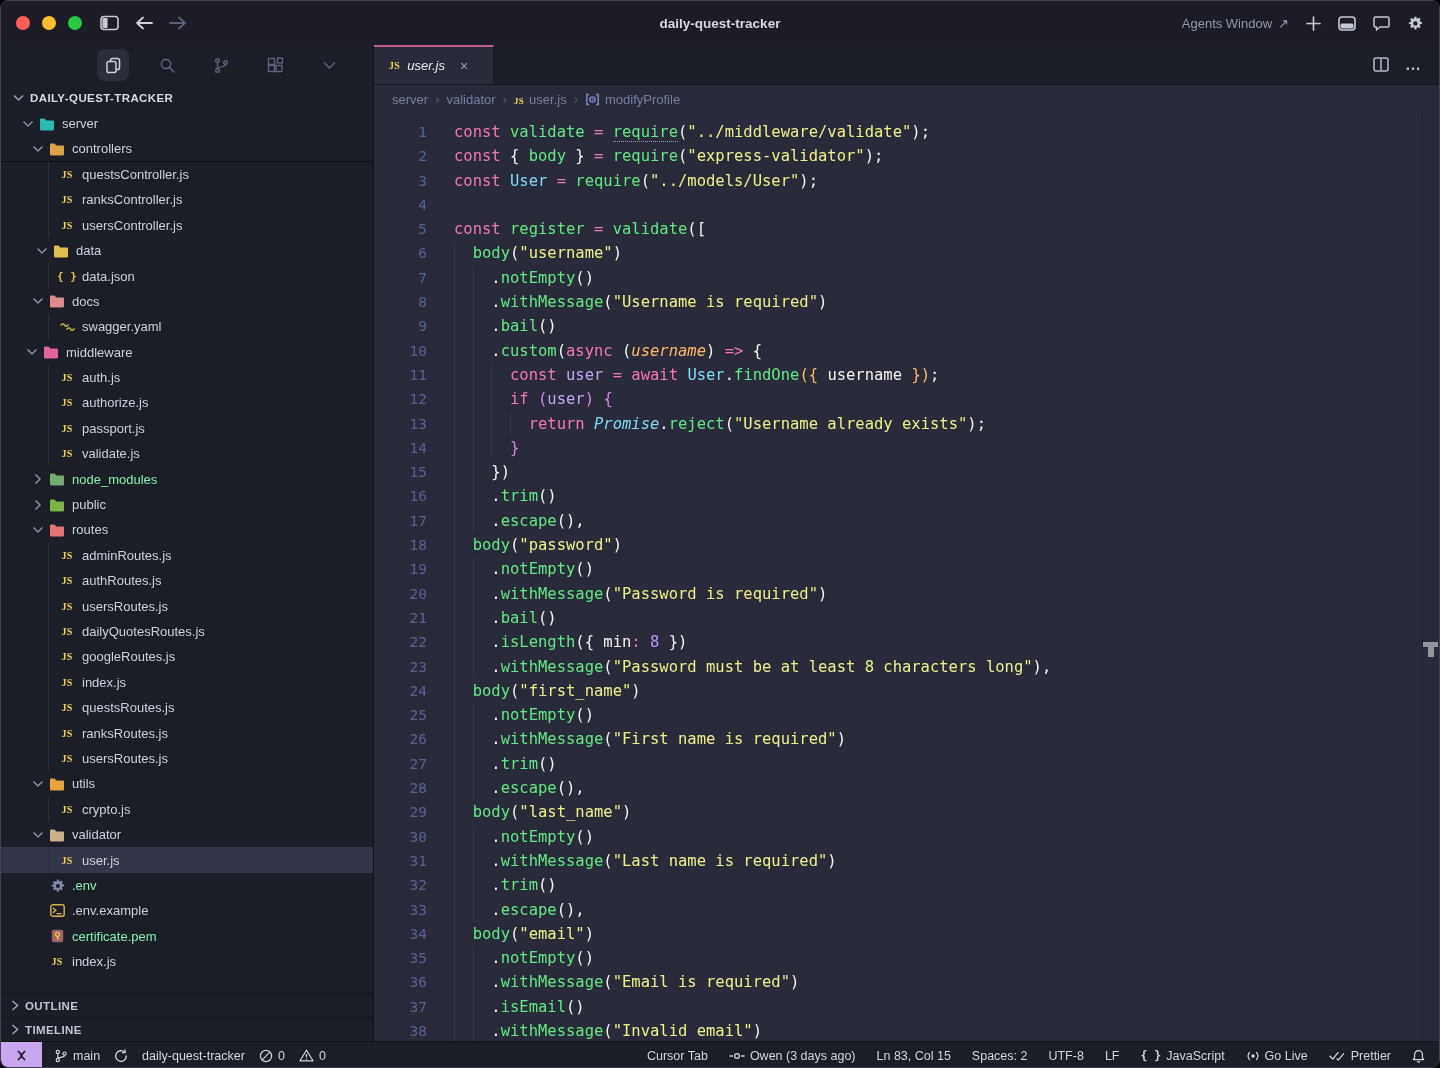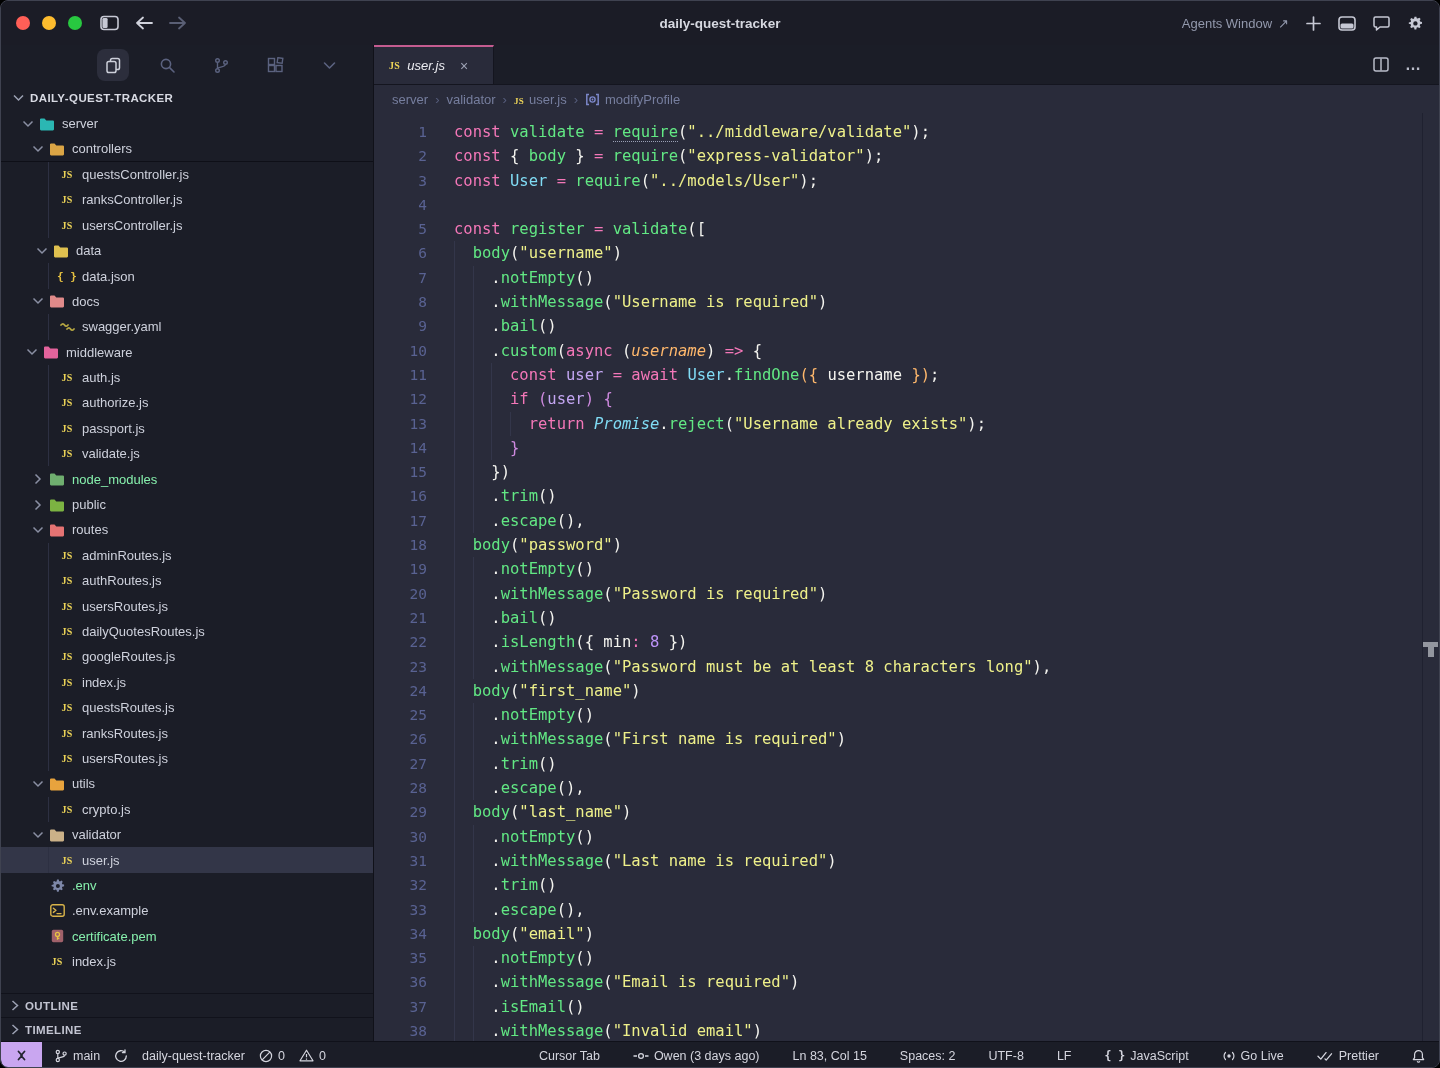--- a/index.html
+++ b/index.html
@@ -88,7 +88,7 @@
   .remote-pill { width:41px; height:28px; background:#c9a6f0; border-radius:0 0 0 11px;
     display:flex; align-items:center; justify-content:center; color:#23242f; flex:0 0 41px; }
   .sb-left { display:flex; align-items:center; gap:14px; margin-left:12px; }
-  .sb-right { margin-left:auto; display:flex; align-items:center; gap:33px; padding-right:14px; }
+  .sb-right { margin-left:auto; display:flex; align-items:center; gap:21px; padding-right:14px; }
   .sb-item { display:flex; align-items:center; gap:5px; white-space:nowrap; }
   .sb-braces { font-family:"DejaVu Sans Mono", monospace; font-weight:700; font-size:11.5px; }
 </style>

